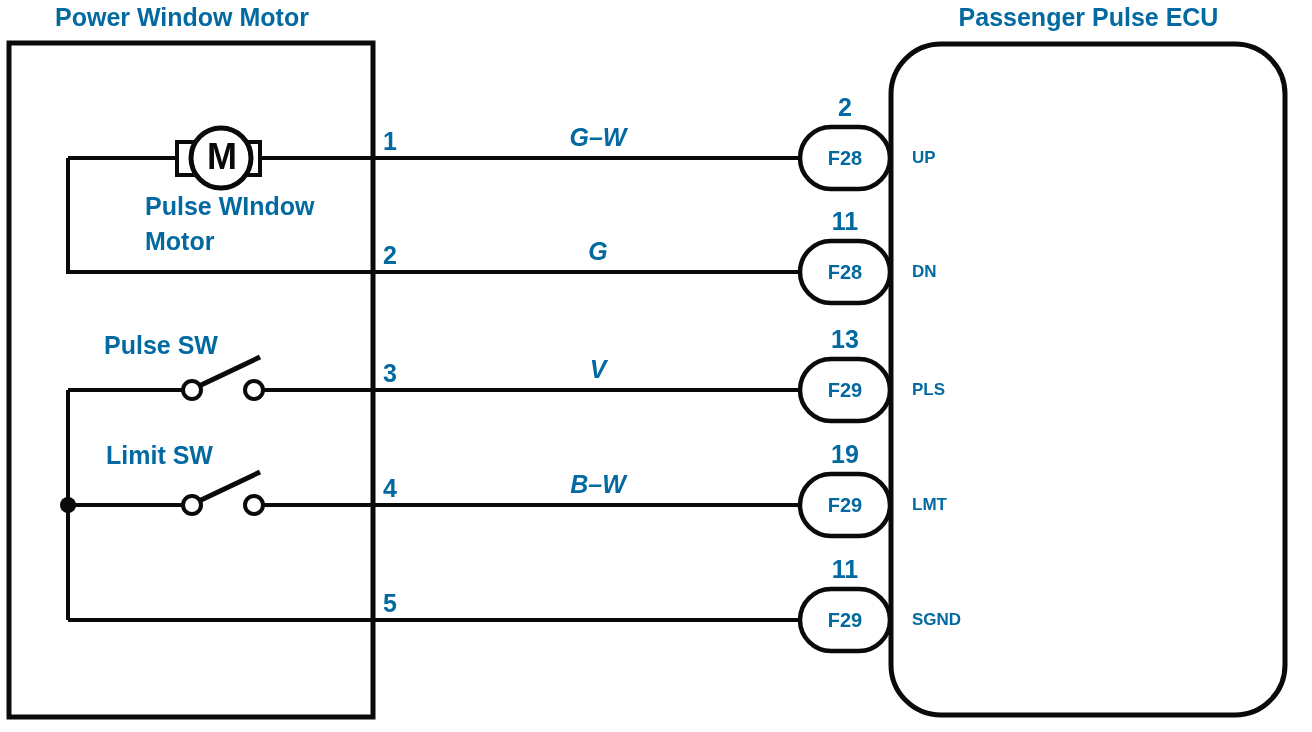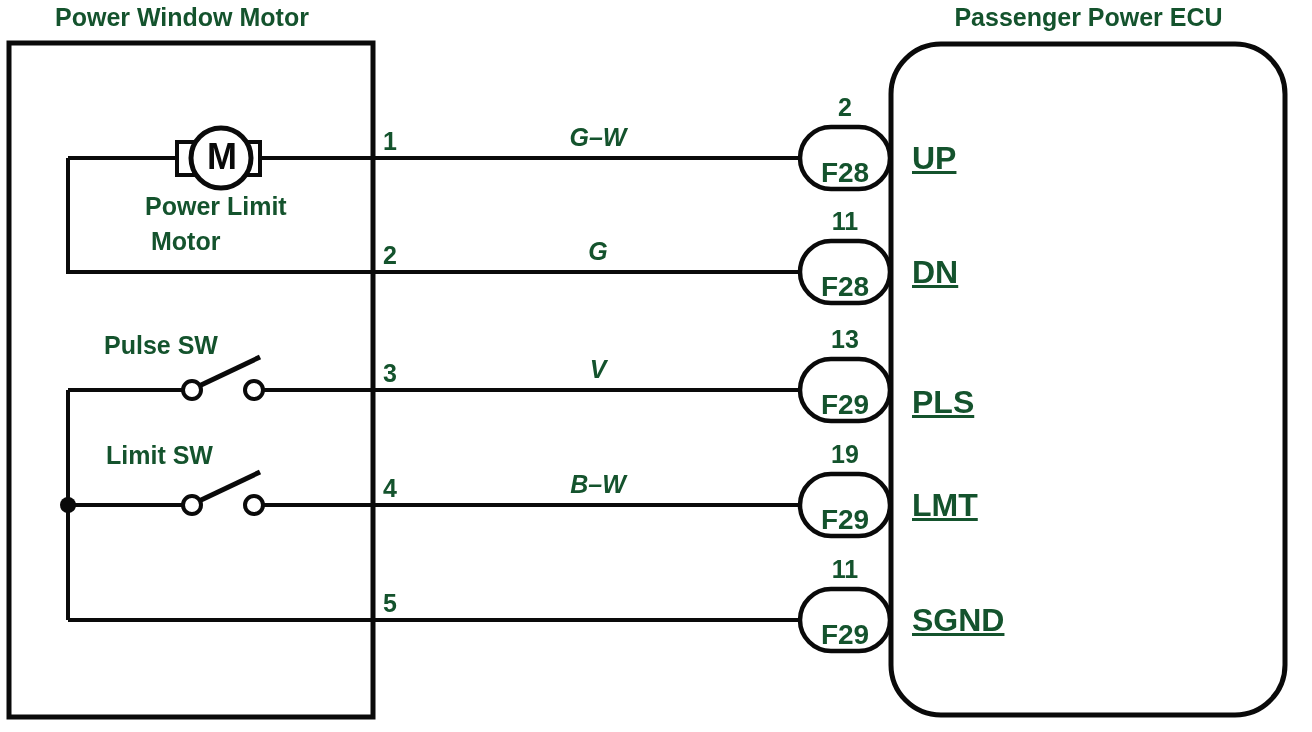--- a/index.html
+++ b/index.html
@@ -15,7 +15,7 @@
   .txt{
     position:absolute;
     font-weight:bold;
-    color:#14532d;
+    color:#0369a1;
     white-space:nowrap;
     -webkit-font-smoothing:none;
   }

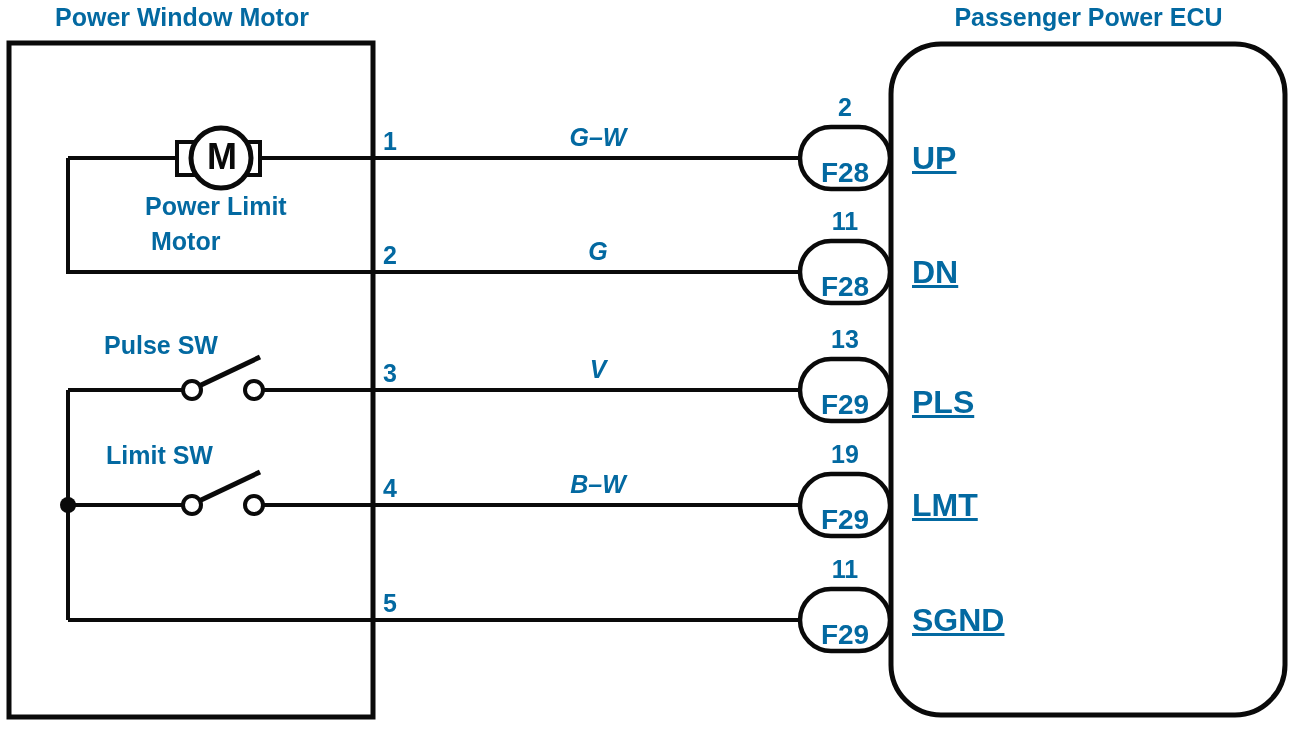--- a/index.html
+++ b/index.html
@@ -91,7 +91,7 @@
   </svg>
 
   <div class="txt t25" style="left:55px;top:2px;">Power Window Motor</div>
-  <div class="txt t25 center" style="left:890px;top:2px;width:397px;">Passenger Power ECU</div>
+  <div class="txt t25 center" style="left:890px;top:2px;width:397px;">Passenger Pulse ECU</div>
 
   <div class="motor-m">M</div>
   <div class="txt t25" style="left:145px;top:191px;">Power Limit</div>

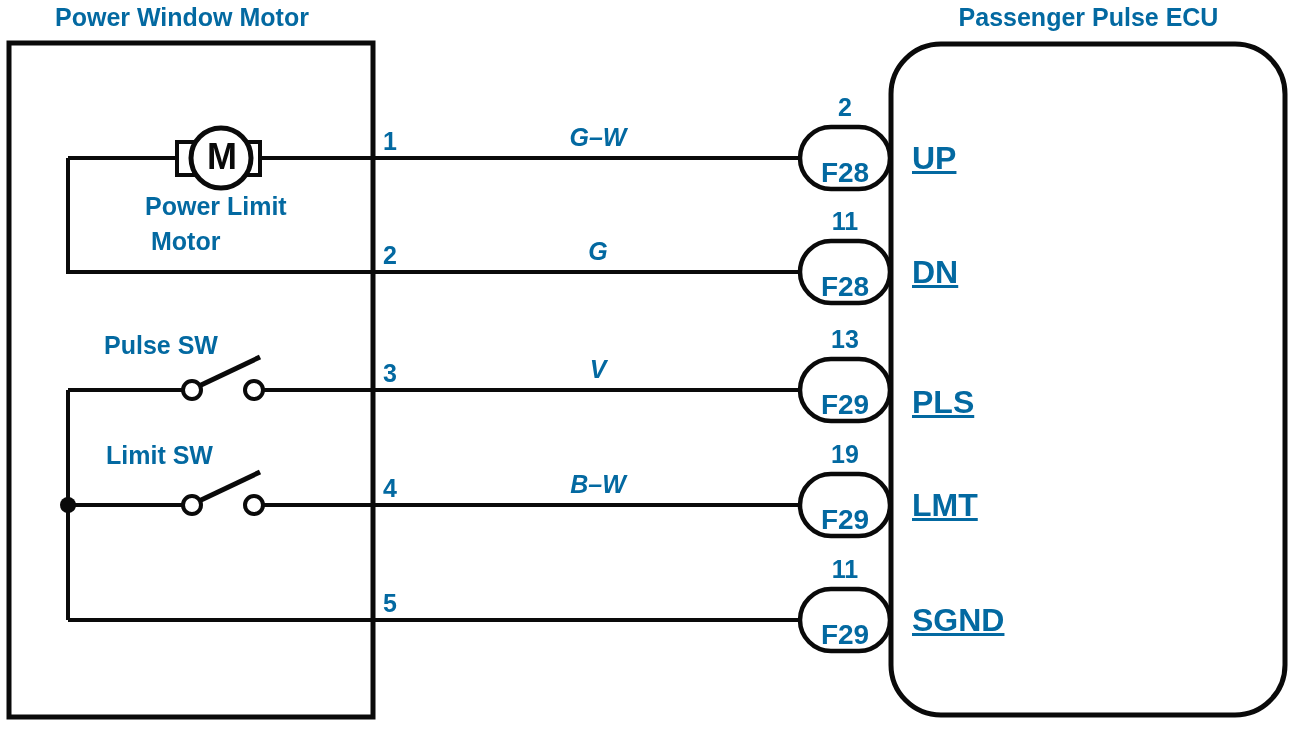--- a/index.html
+++ b/index.html
@@ -21,7 +21,7 @@
   }
   .t25{font-size:25px;line-height:30px;}
   .t26{font-size:32px;line-height:30px;text-decoration:underline;}
-  .t28{font-size:28px;line-height:30px;margin-top:15px;}
+  .t28{font-size:20px;line-height:30px;}
   .center{text-align:center;}
   .wire-color{left:468px;width:260px;text-align:center;font-style:italic;}
   .pin-num{left:800px;width:90px;text-align:center;}

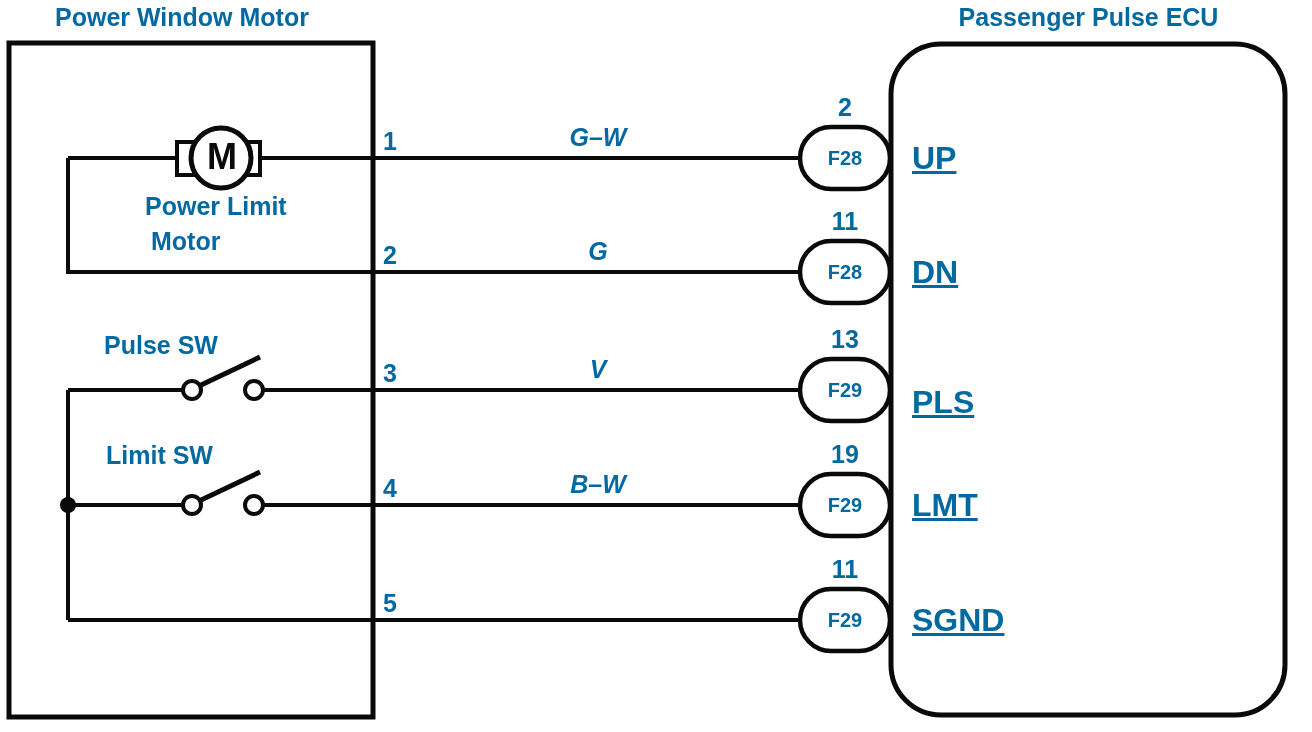--- a/index.html
+++ b/index.html
@@ -20,7 +20,7 @@
     -webkit-font-smoothing:none;
   }
   .t25{font-size:25px;line-height:30px;}
-  .t26{font-size:32px;line-height:30px;text-decoration:underline;}
+  .t26{font-size:17px;line-height:30px;}
   .t28{font-size:20px;line-height:30px;}
   .center{text-align:center;}
   .wire-color{left:468px;width:260px;text-align:center;font-style:italic;}

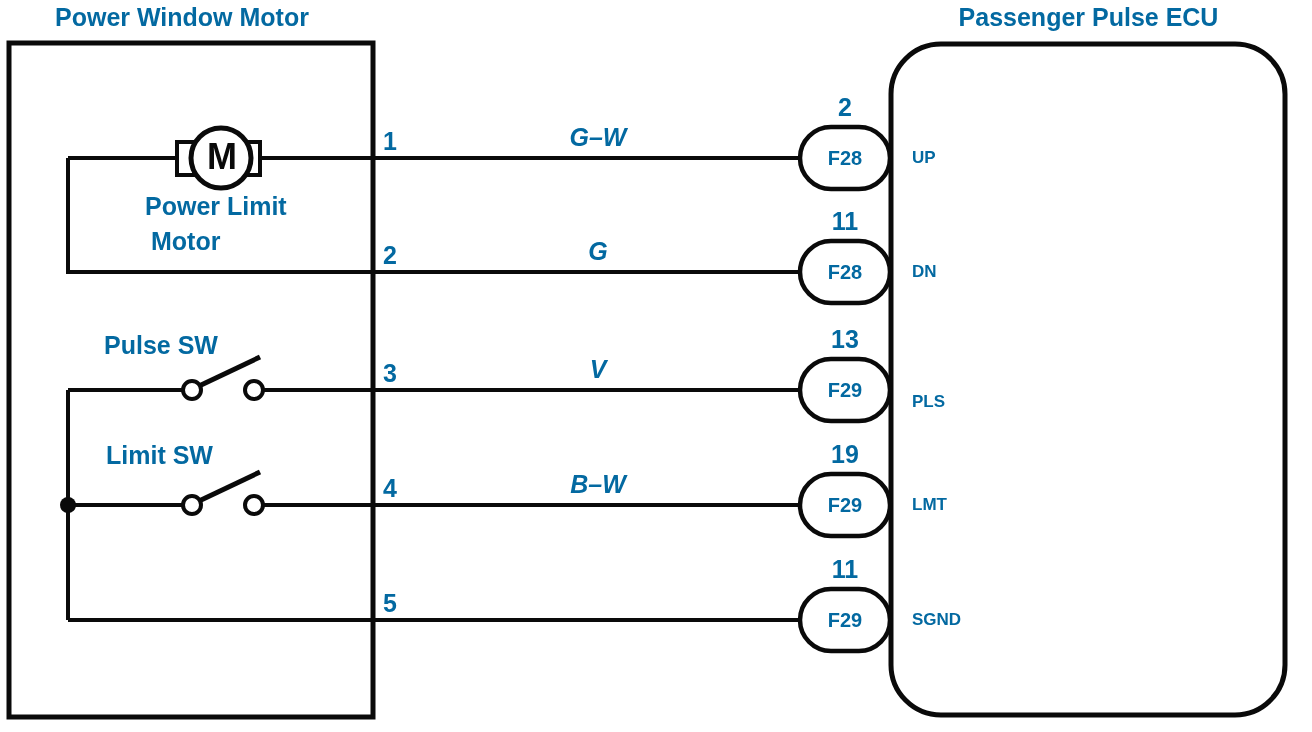--- a/index.html
+++ b/index.html
@@ -94,7 +94,7 @@
   <div class="txt t25 center" style="left:890px;top:2px;width:397px;">Passenger Pulse ECU</div>
 
   <div class="motor-m">M</div>
-  <div class="txt t25" style="left:145px;top:191px;">Power Limit</div>
+  <div class="txt t25" style="left:145px;top:191px;">Pulse WIndow</div>
   <div class="txt t25" style="left:145px;top:226px;margin-left:6px;">Motor</div>
 
   <div class="txt t25" style="left:104px;top:330px;">Pulse SW</div>

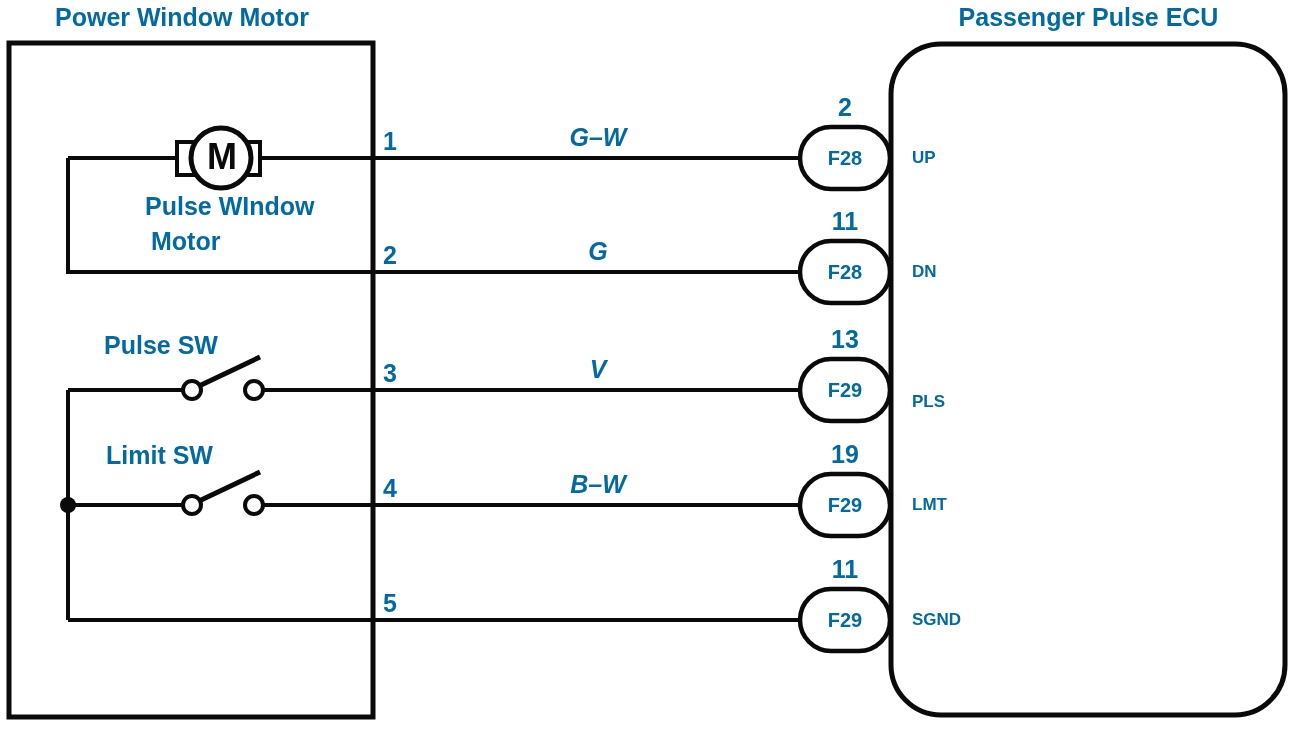--- a/index.html
+++ b/index.html
@@ -95,7 +95,7 @@
 
   <div class="motor-m">M</div>
   <div class="txt t25" style="left:145px;top:191px;">Pulse WIndow</div>
-  <div class="txt t25" style="left:145px;top:226px;margin-left:6px;">Motor</div>
+  <div class="txt t25" style="left:145px;top:226px;">Motor</div>
 
   <div class="txt t25" style="left:104px;top:330px;">Pulse SW</div>
   <div class="txt t25" style="left:106px;top:440px;">Limit SW</div>

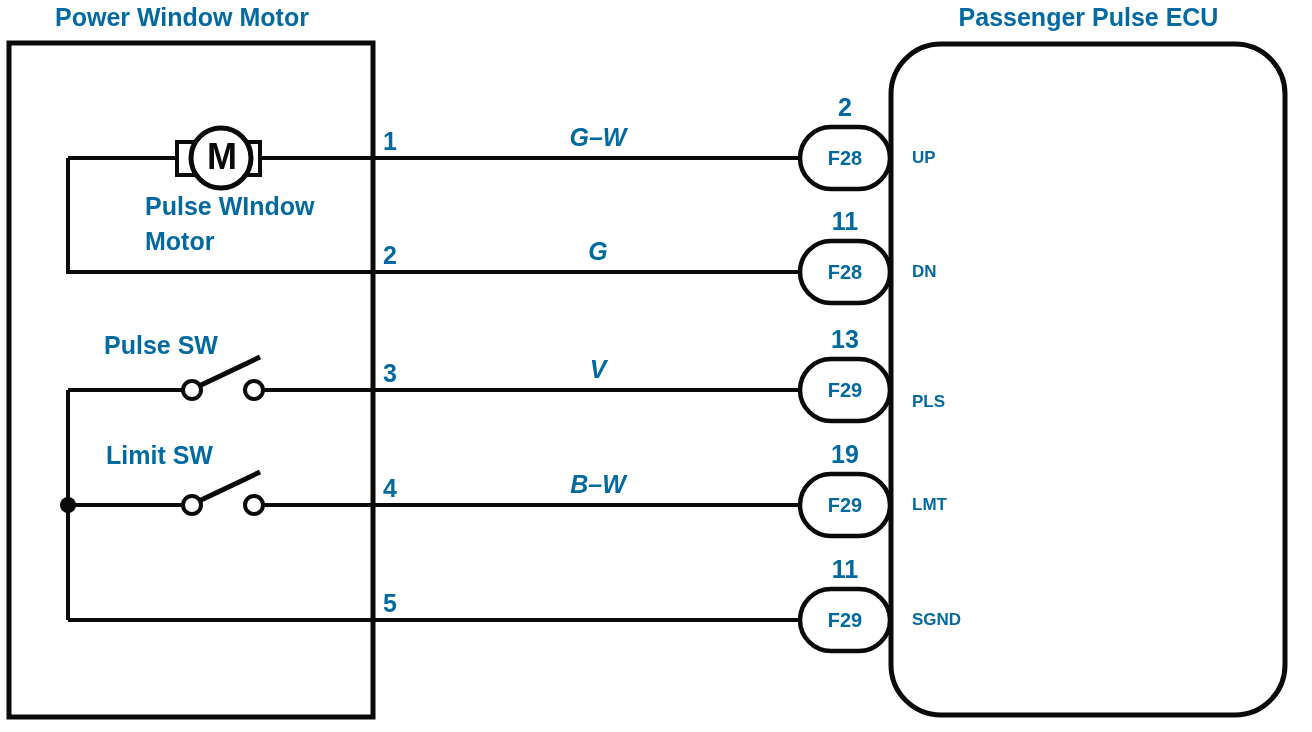--- a/index.html
+++ b/index.html
@@ -116,7 +116,7 @@
   <div class="txt t25 wire-color" style="top:354px;">V</div>
   <div class="txt t25 pin-num" style="top:324px;">13</div>
   <div class="txt t28 conn-badge" style="top:375px;">F29</div>
-  <div class="txt t26 ecu-pin" style="top:375px;margin-top:12px;">PLS</div>
+  <div class="txt t26 ecu-pin" style="top:375px;">PLS</div>
 
   <div class="txt t25 wire-num" style="top:473px;">4</div>
   <div class="txt t25 wire-color" style="top:469px;">B–W</div>

